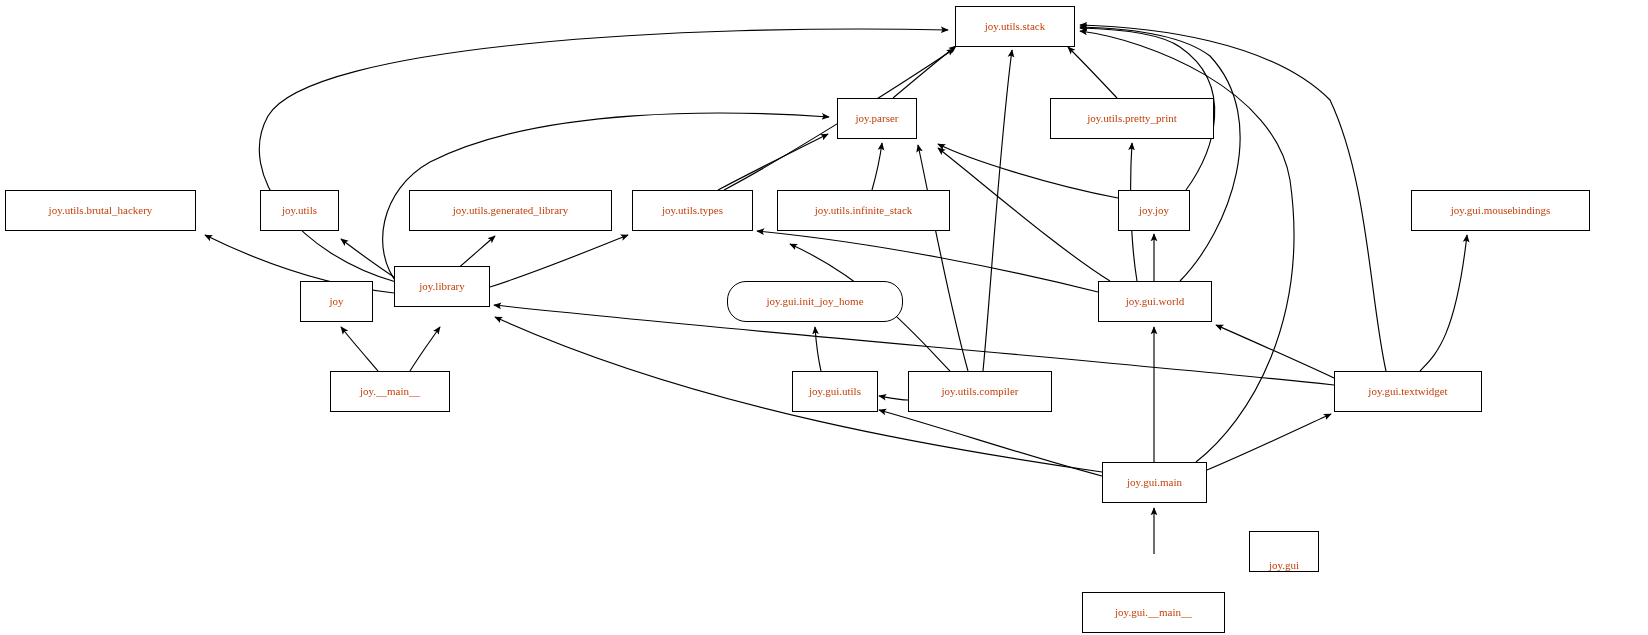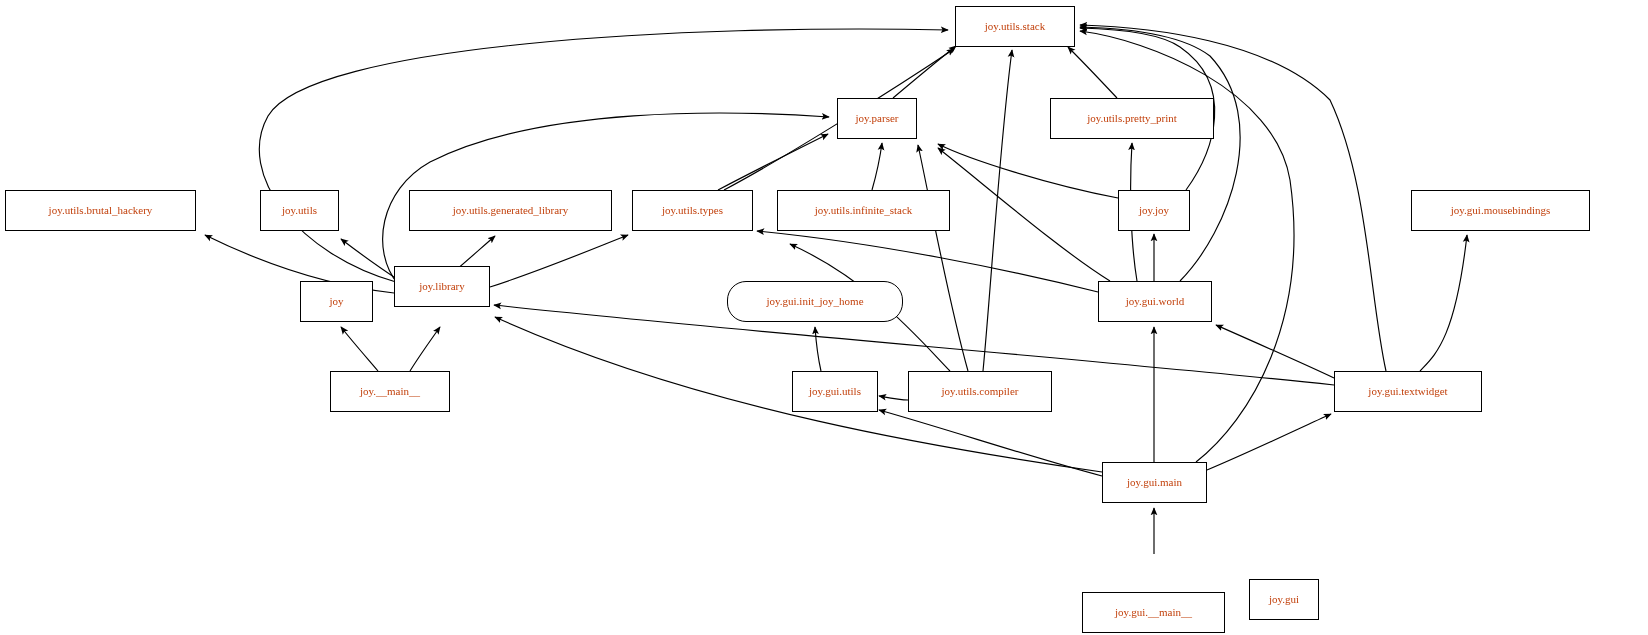--- a/index.html
+++ b/index.html
@@ -208,7 +208,7 @@
     <span class="node-label">joy.gui.__main__</span>
   </div>
 
-  <div class="node" style="left:1249px; top:579px; width:70px; height:41px;">
+  <div class="node" style="left:1249px; top:531px; width:70px; height:41px;align-items:flex-end;">
     <span class="node-label">joy.gui</span>
   </div>
 

